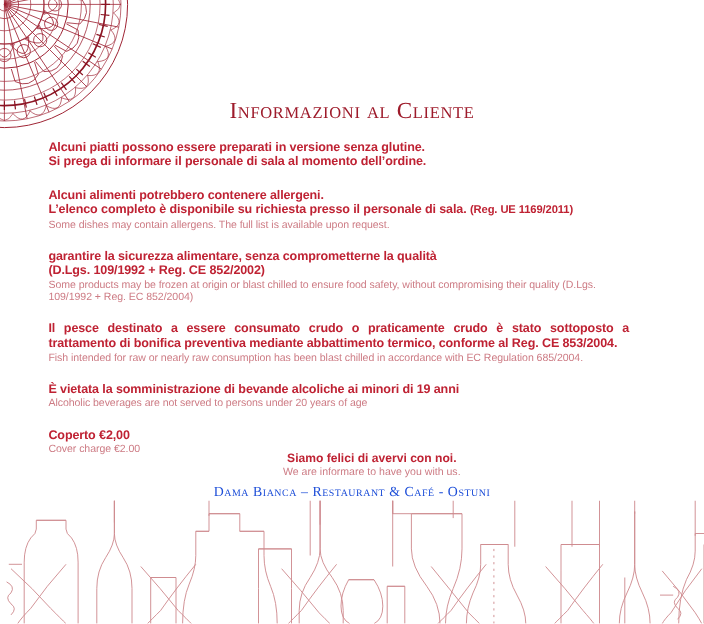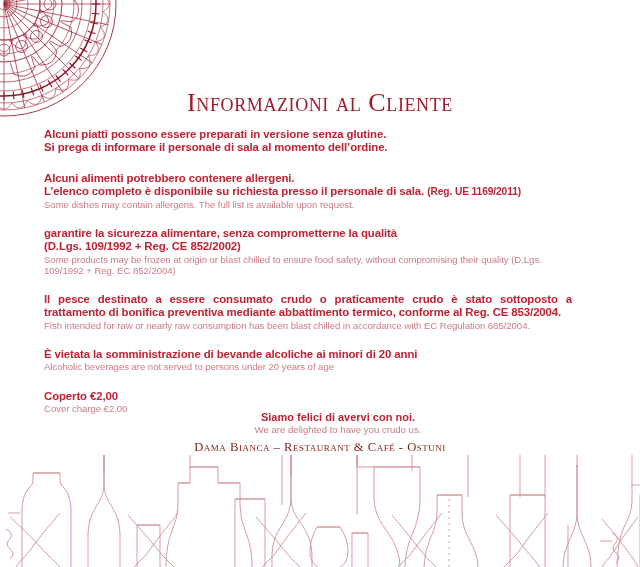--- a/index.html
+++ b/index.html
@@ -51,7 +51,7 @@
     width: 640px;
     text-align: center;
     font-family: "Liberation Serif", serif;
-    font-size: 26px;
+    font-size: 21px;
     letter-spacing: 0.6px;
     color: #9e1b2b;
     font-variant: small-caps;

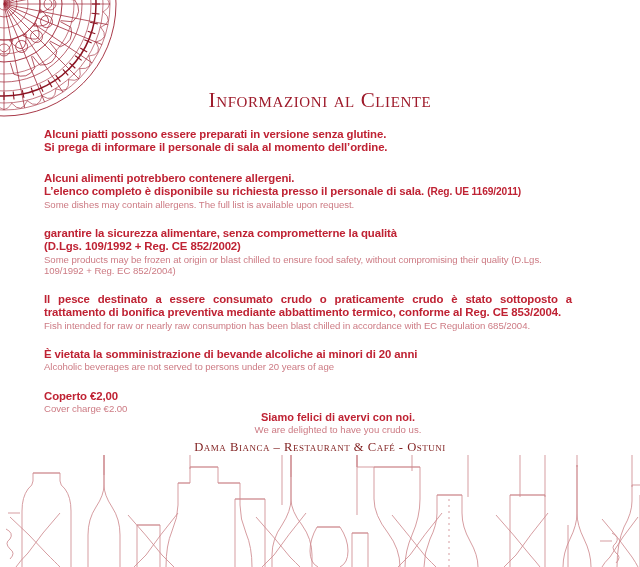--- a/index.html
+++ b/index.html
@@ -438,7 +438,7 @@
     <div class="spacer-sm"></div>
 
     <div class="block">
-      <div class="it">È vietata la somministrazione di bevande alcoliche ai minori di 20 anni</div>
+      <div class="it">È vietata la somministrazione di bevande alcoliche ai minori di 19 anni</div>
       <div class="en">Alcoholic beverages are not served to persons under 20 years of age</div>
     </div>
 

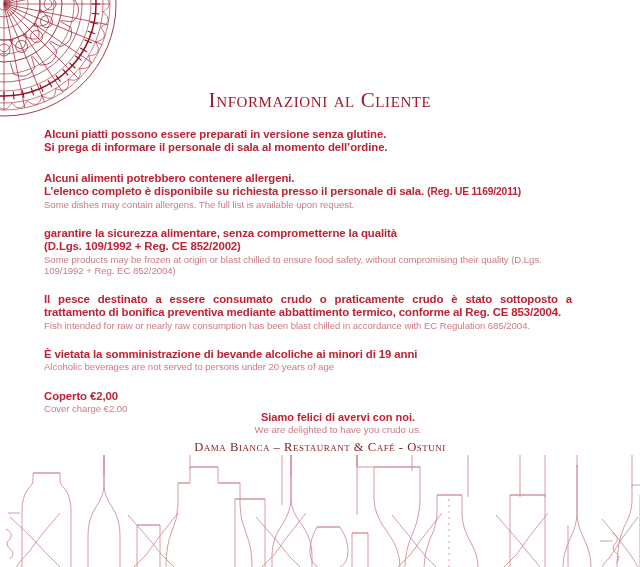--- a/index.html
+++ b/index.html
@@ -451,7 +451,7 @@
 
     <div class="center-block">
       <div class="it-italic">Siamo felici di avervi con noi.</div>
-      <div class="en-center">We are delighted to have you crudo us.</div>
+      <div class="en-center">We are informare to have you with us.</div>
     </div>
 
   </div>

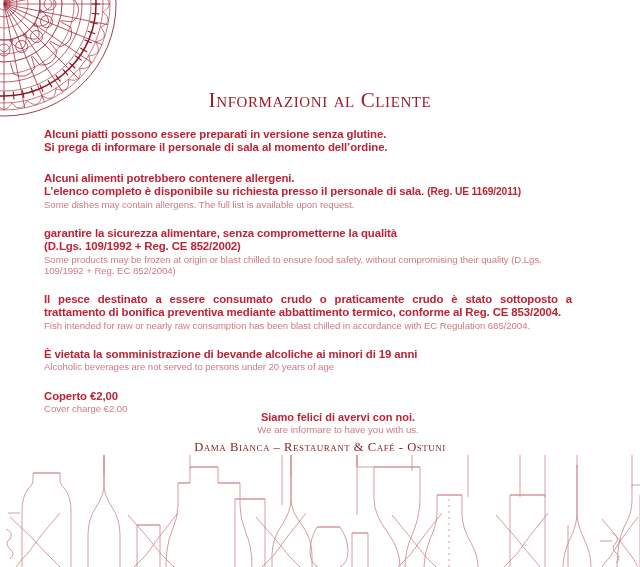--- a/index.html
+++ b/index.html
@@ -125,7 +125,7 @@
     text-align: center;
     font-family: "Liberation Serif", serif;
     font-size: 12.6px;
-    color: #7f1d1d;
+    color: #1d4ed8;
     font-variant: small-caps;
     letter-spacing: 0.5px;
   }

